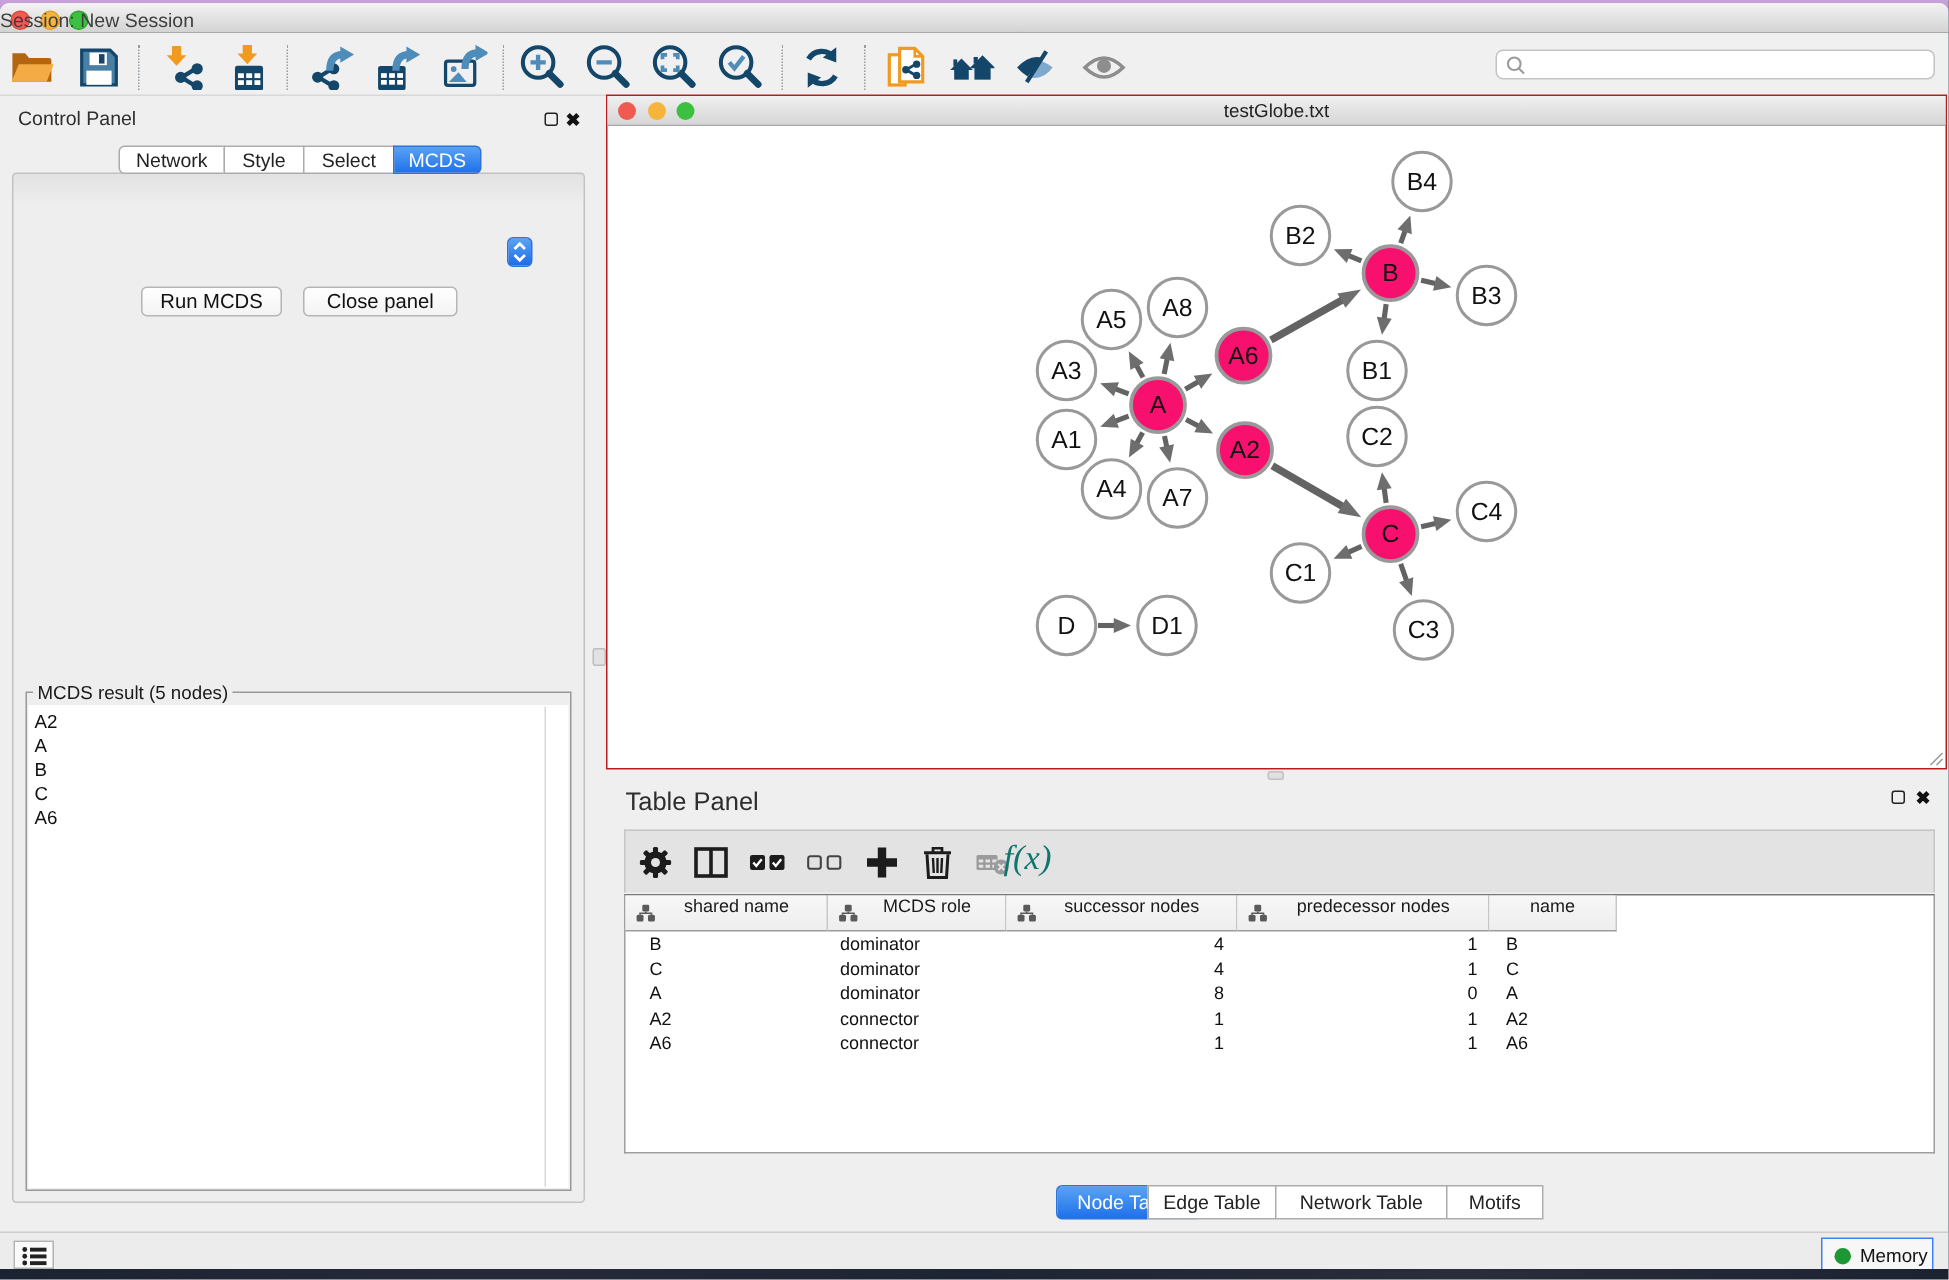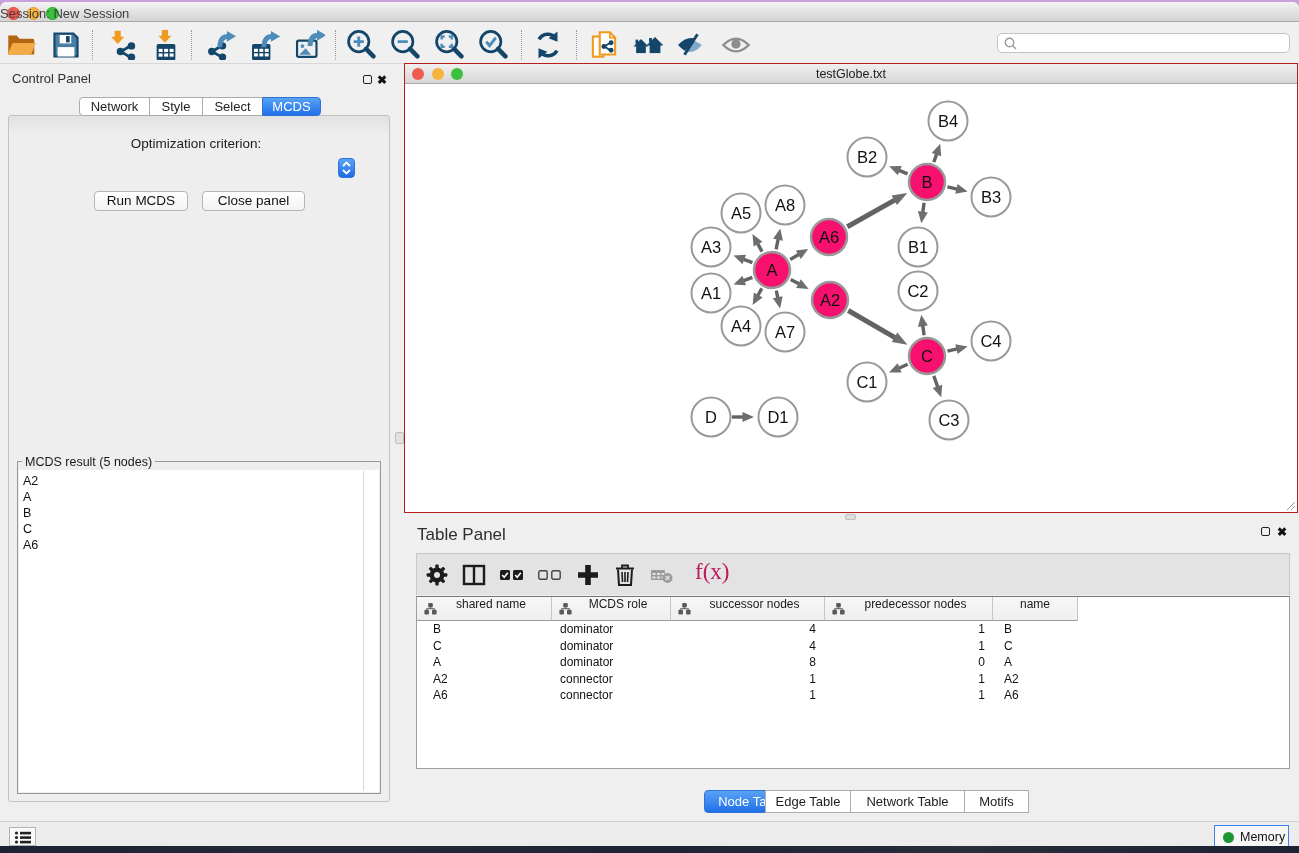--- a/index.html
+++ b/index.html
@@ -259,7 +259,6 @@
   <div class="abs tab" id="tab-style">Style</div>
   <div class="abs tab" id="tab-select">Select</div>
   <div class="abs tab" id="tab-mcds">MCDS</div>
-  <div class="abs" id="opt-label">Optimization criterion:</div>
   <div class="abs" id="dd-btn"><svg width="15" height="18">
         <path d="M4 7 L7.5 3.5 L11 7" stroke="#fff" stroke-width="1.8" fill="none"></path>
         <path d="M4 11 L7.5 14.5 L11 11" stroke="#fff" stroke-width="1.8" fill="none"></path>

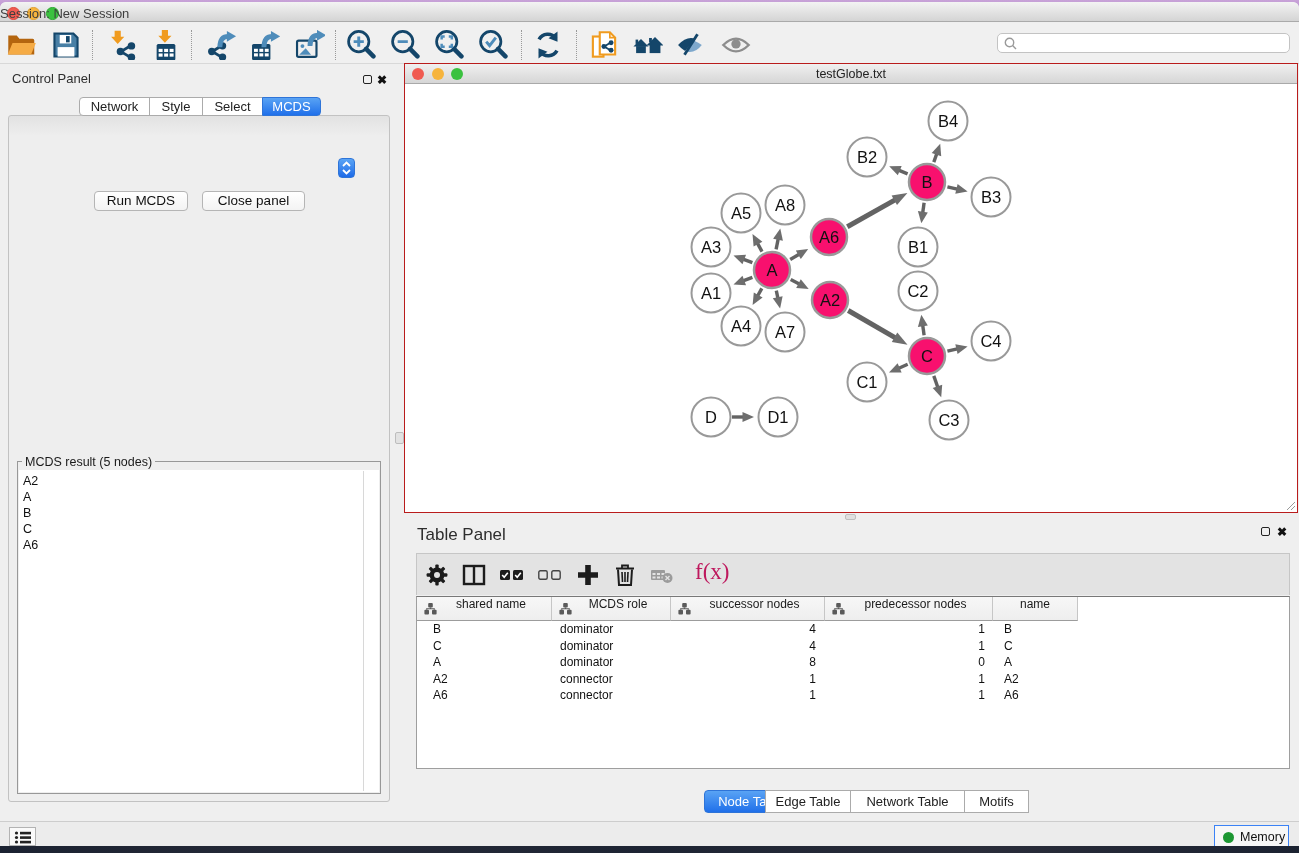--- a/index.html
+++ b/index.html
@@ -427,7 +427,7 @@
           <path d="M16.5 14 L20.5 18 M20.5 14 L16.5 18" stroke="#e3e3e3" stroke-width="1.4"></path>
         </g>
       </svg>
-    <div style="position:absolute;left:278px;top:5px;font-family:'Liberation Serif',serif;font-size:23px;color:#be185d">f(x)</div>
+    <div style="position:absolute;left:252px;top:5px;font-family:'Liberation Serif',serif;font-style:italic;font-size:23px;color:#0f766e">f(x)</div>
   </div>
   <div class="abs" id="tbl">
     <div class="hcell abs" style="left:0px;width:135px">

